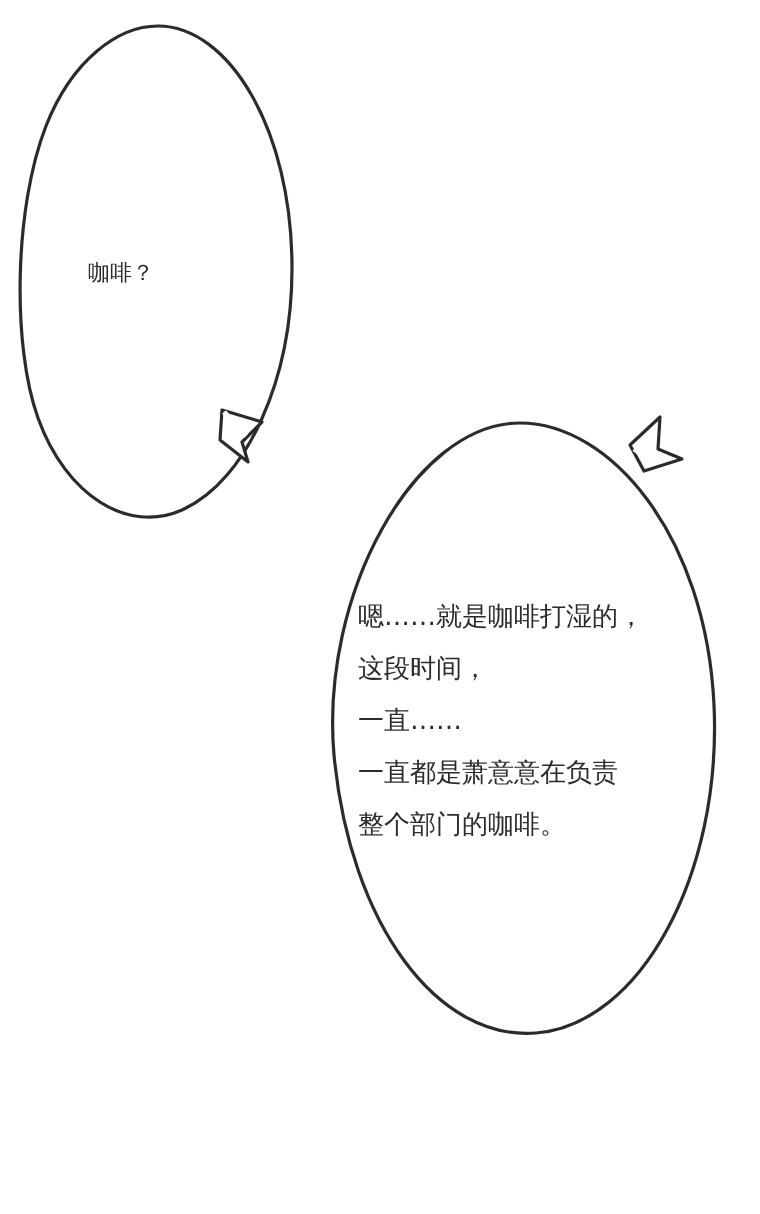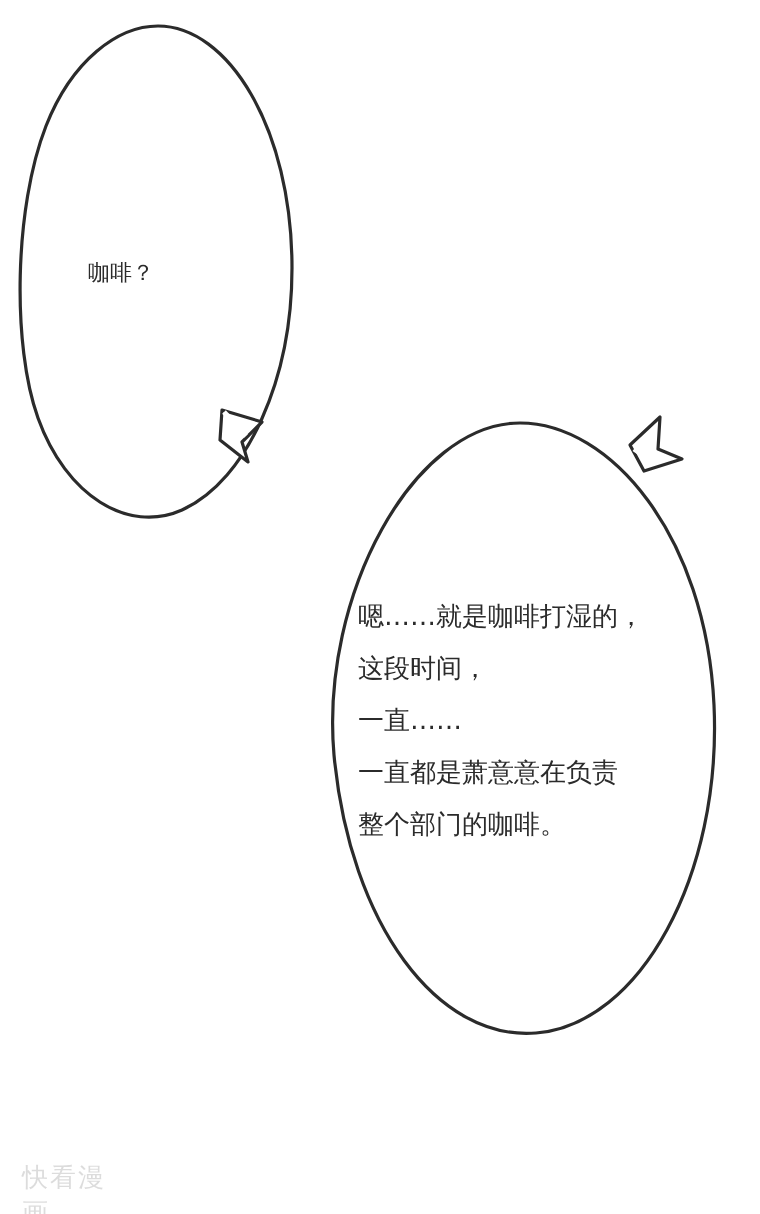--- a/index.html
+++ b/index.html
@@ -126,9 +126,6 @@
 整个部门的咖啡。</div>
   </div>
 
-  <div id="watermark">
-    <span class="wm-text">快看漫画</span>
-  </div>
 
 </div>
 

